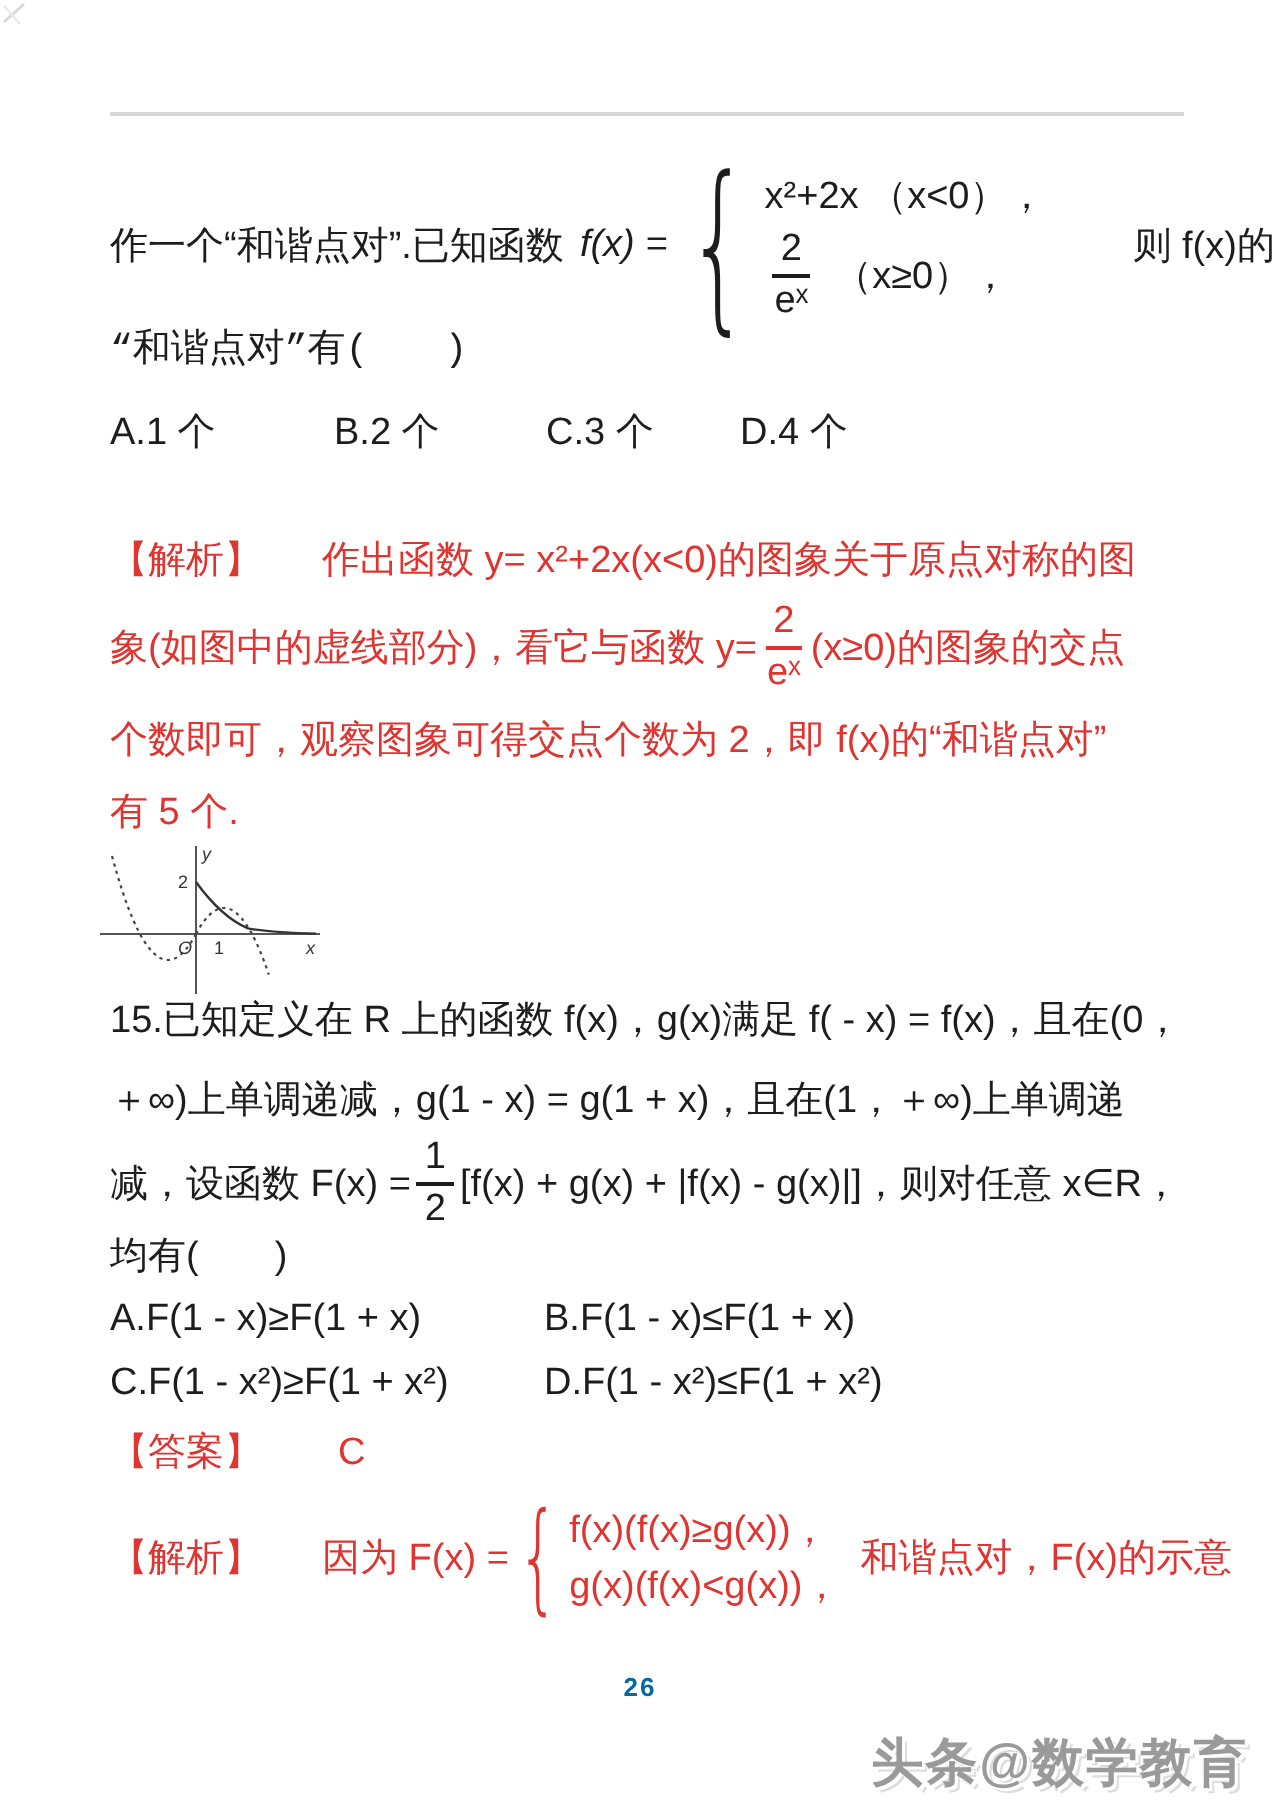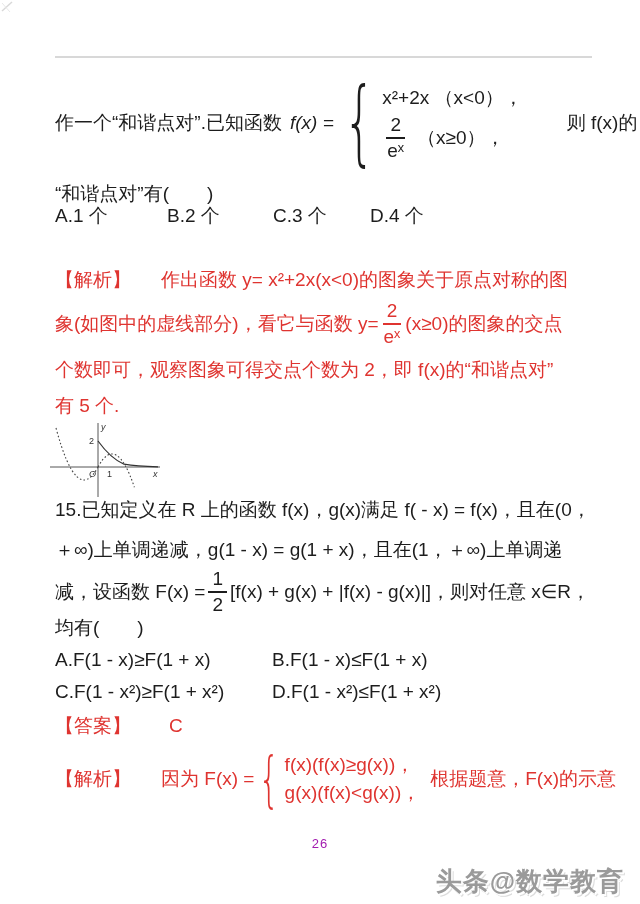--- a/index.html
+++ b/index.html
@@ -69,7 +69,7 @@
     <span class="gap-post">则 f(x)的</span>
   </div>
 
-  <div class="ln" style="top:181px;">“和谐点对”有(　　)</div>
+  <div class="ln" style="top:161px;font-family:Liberation Mono, monospace;">“和谐点对”有(　　)</div>
 
   <div>
     <span class="opt-abs" style="top:203px; left:55px;">A.1 个</span>

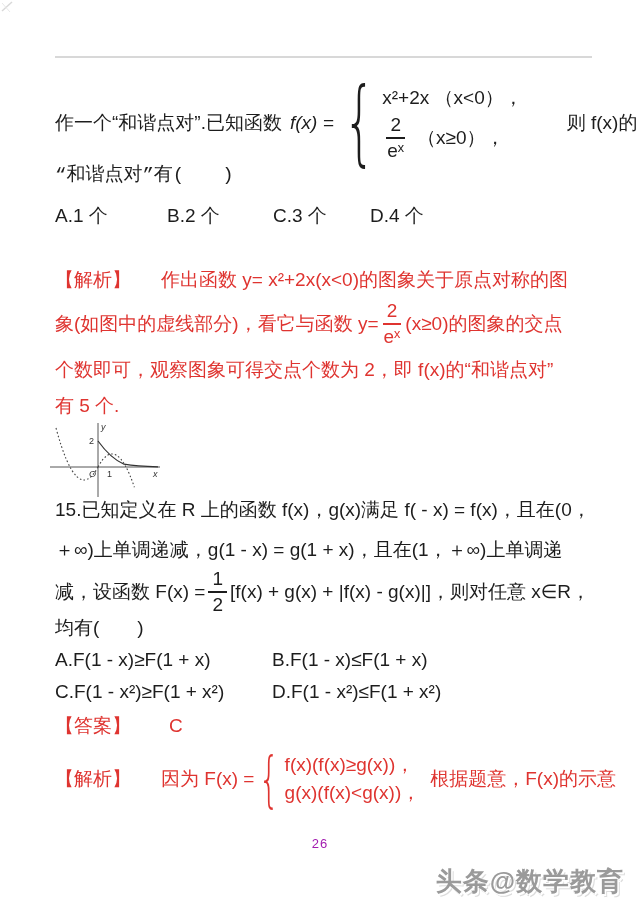--- a/index.html
+++ b/index.html
@@ -141,7 +141,7 @@
       <span class="row">f(x)(f(x)≥g(x))，</span>
       <span class="row">g(x)(f(x)&lt;g(x))，</span>
     </span>
-    <span style="margin-left:10px;">根据题意，F(x)的示意</span>
+    <span style="margin-left:10px;">和谐点对，F(x)的示意</span>
   </div>
 
   <div class="pagenum">26</div>

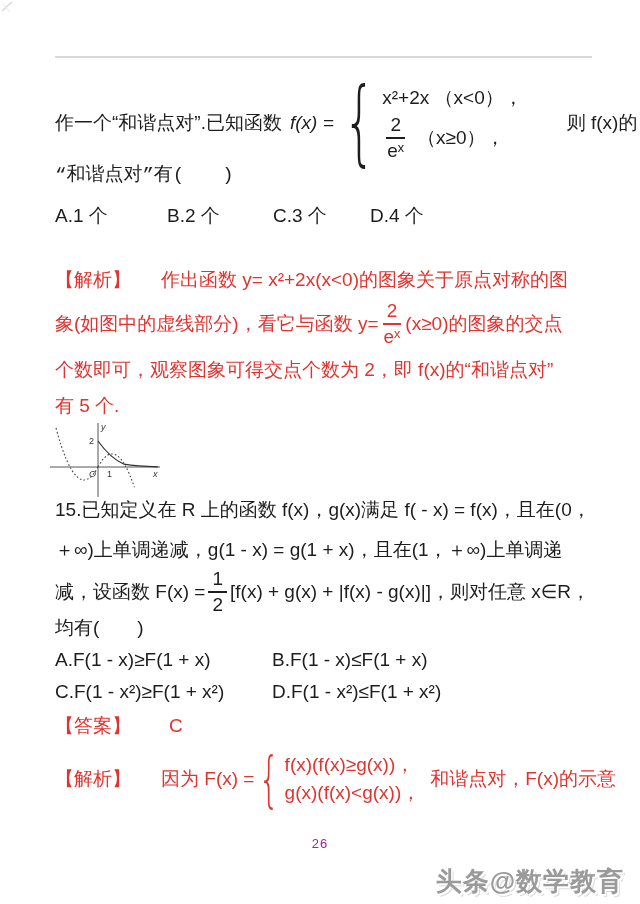--- a/index.html
+++ b/index.html
@@ -31,7 +31,7 @@
   .analysis-body { margin-left:30px; }
   .gap-post { margin-left:44px; }
   .opt-abs { position:absolute; white-space:nowrap; }
-  .pagenum { position:absolute; top:836px; left:0; width:100%; text-align:center; font-size:13px; color:#a21caf; letter-spacing:1px; }
+  .pagenum { position:absolute; top:836px; left:0; width:100%; text-align:center; font-size:13px; color:#0369a1; letter-spacing:1px;font-weight:bold; }
   .watermark {
     position:absolute; top:864px; right:16px; font-size:26px; font-weight:bold;
     color:#9a9a9a; text-shadow:1.5px 1.5px 0 #ffffff, 2.5px 2.5px 0 #dcdcdc;

